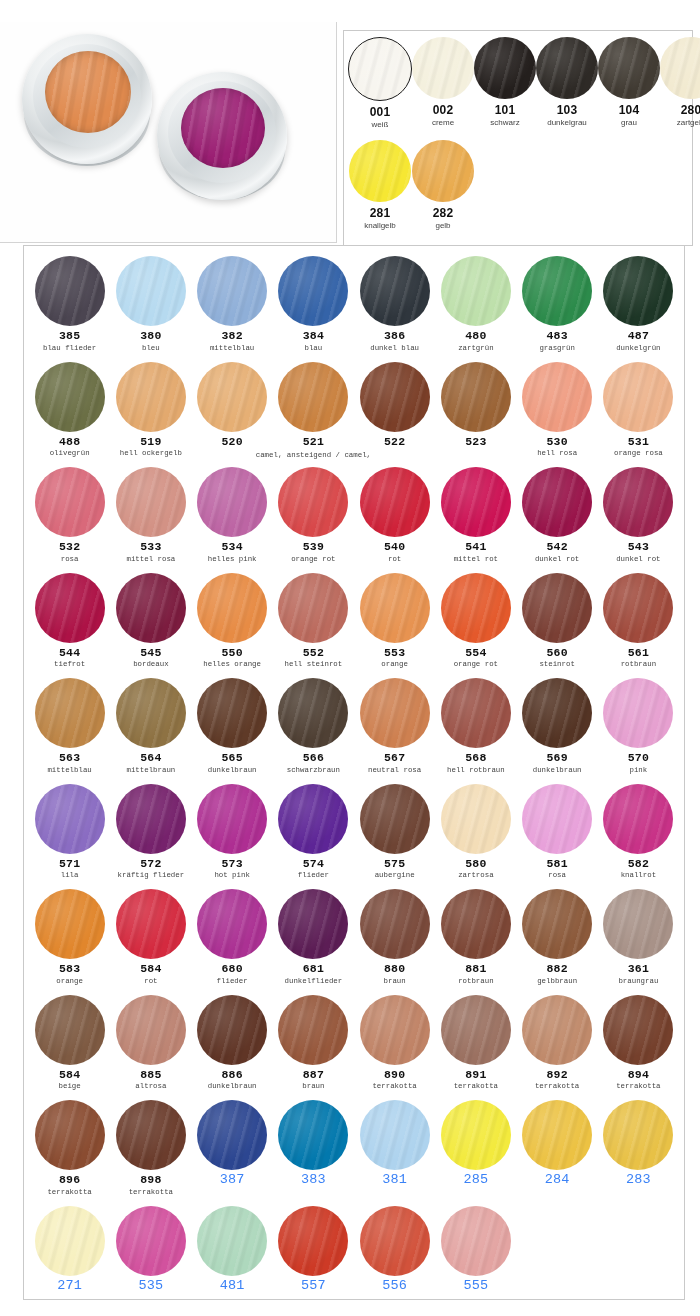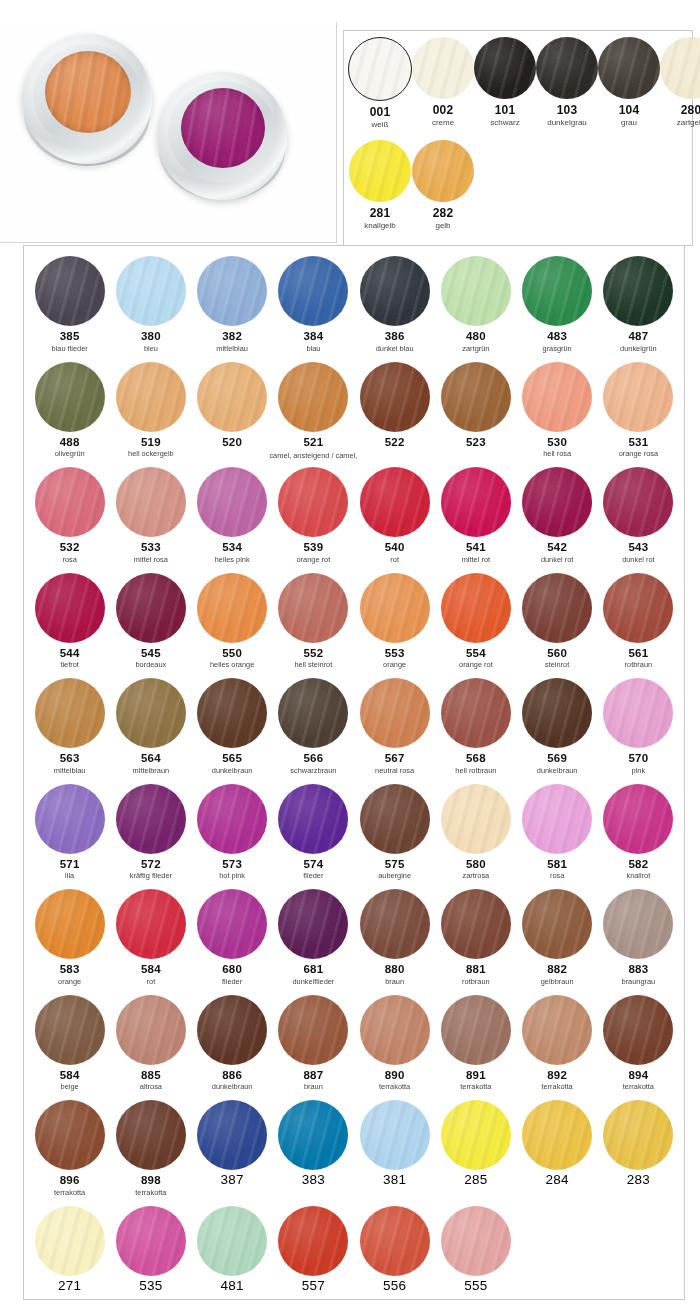--- a/index.html
+++ b/index.html
@@ -48,6 +48,7 @@
     width:100%;
     padding:10px 5px 0 5px;
     box-sizing:border-box;
+    font-family:Liberation Mono, monospace;
   }
 
   

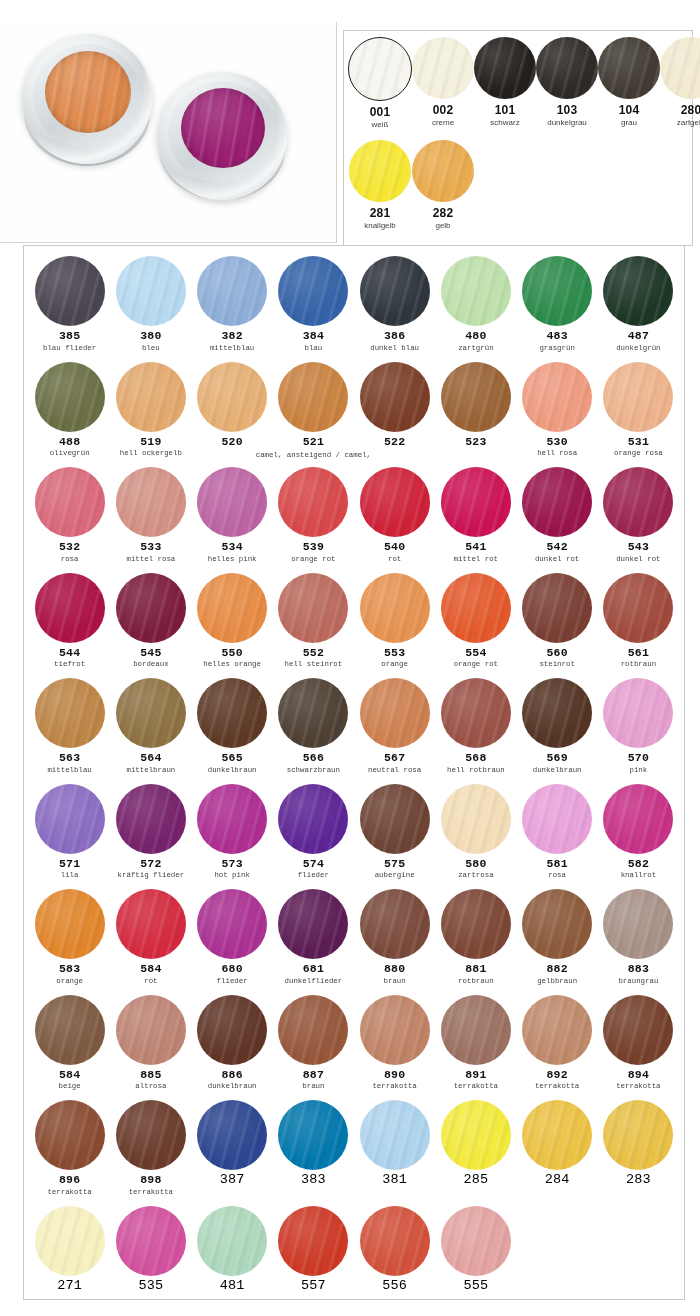--- a/index.html
+++ b/index.html
@@ -508,7 +508,7 @@
       </div>
       <div class="cell">
         <div class="disc" style="background: rgb(168, 146, 136);"></div>
-        <div class="code">883</div>
+        <div class="code">361</div>
         <div class="name">braungrau</div>
       </div>
       <div class="cell">

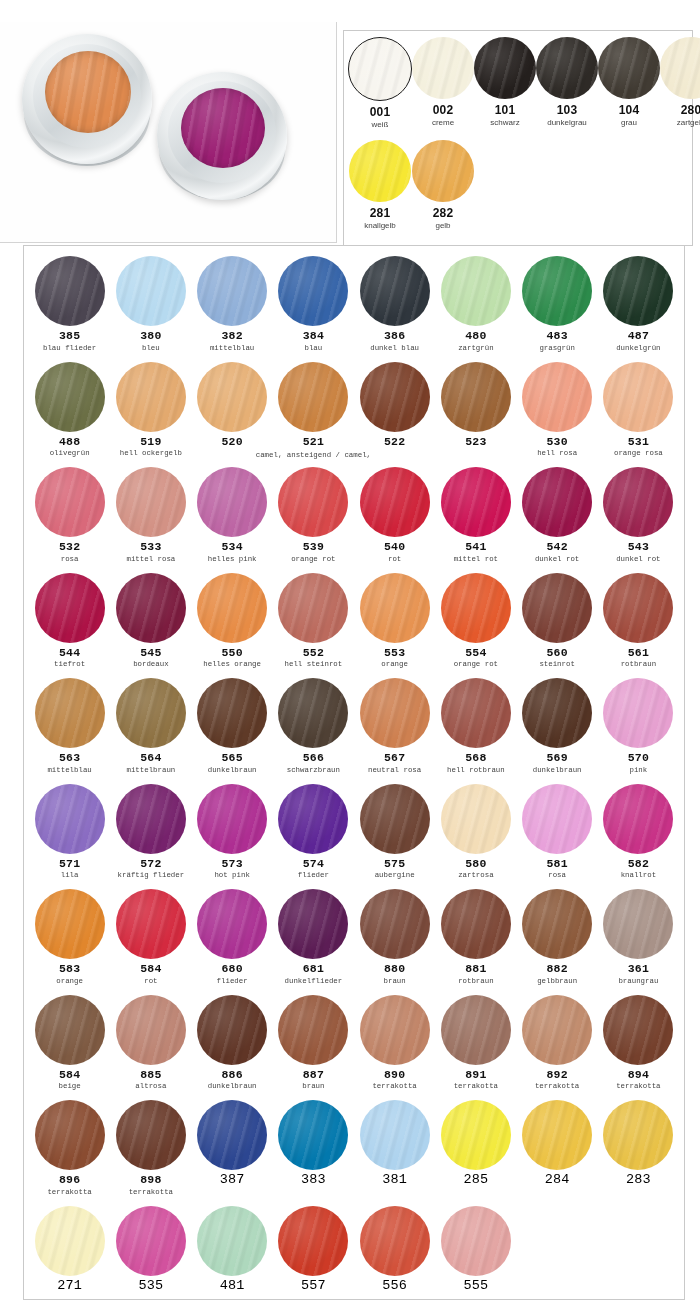--- a/index.html
+++ b/index.html
@@ -107,7 +107,7 @@
   .cell.plain .code{
     font-weight:normal;
     font-size:13.5px;
-    color:#000000;
+    color:#3b82f6;
   }
   
   .name.wide{

